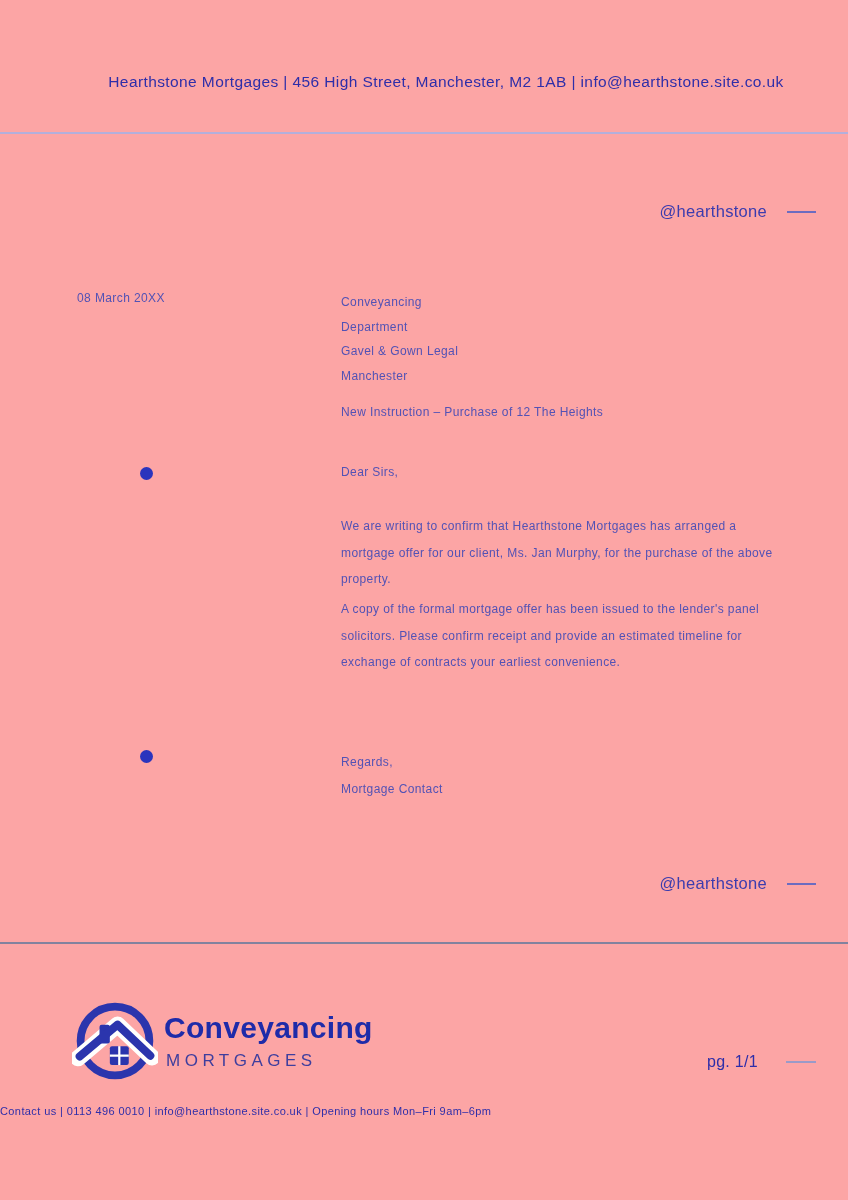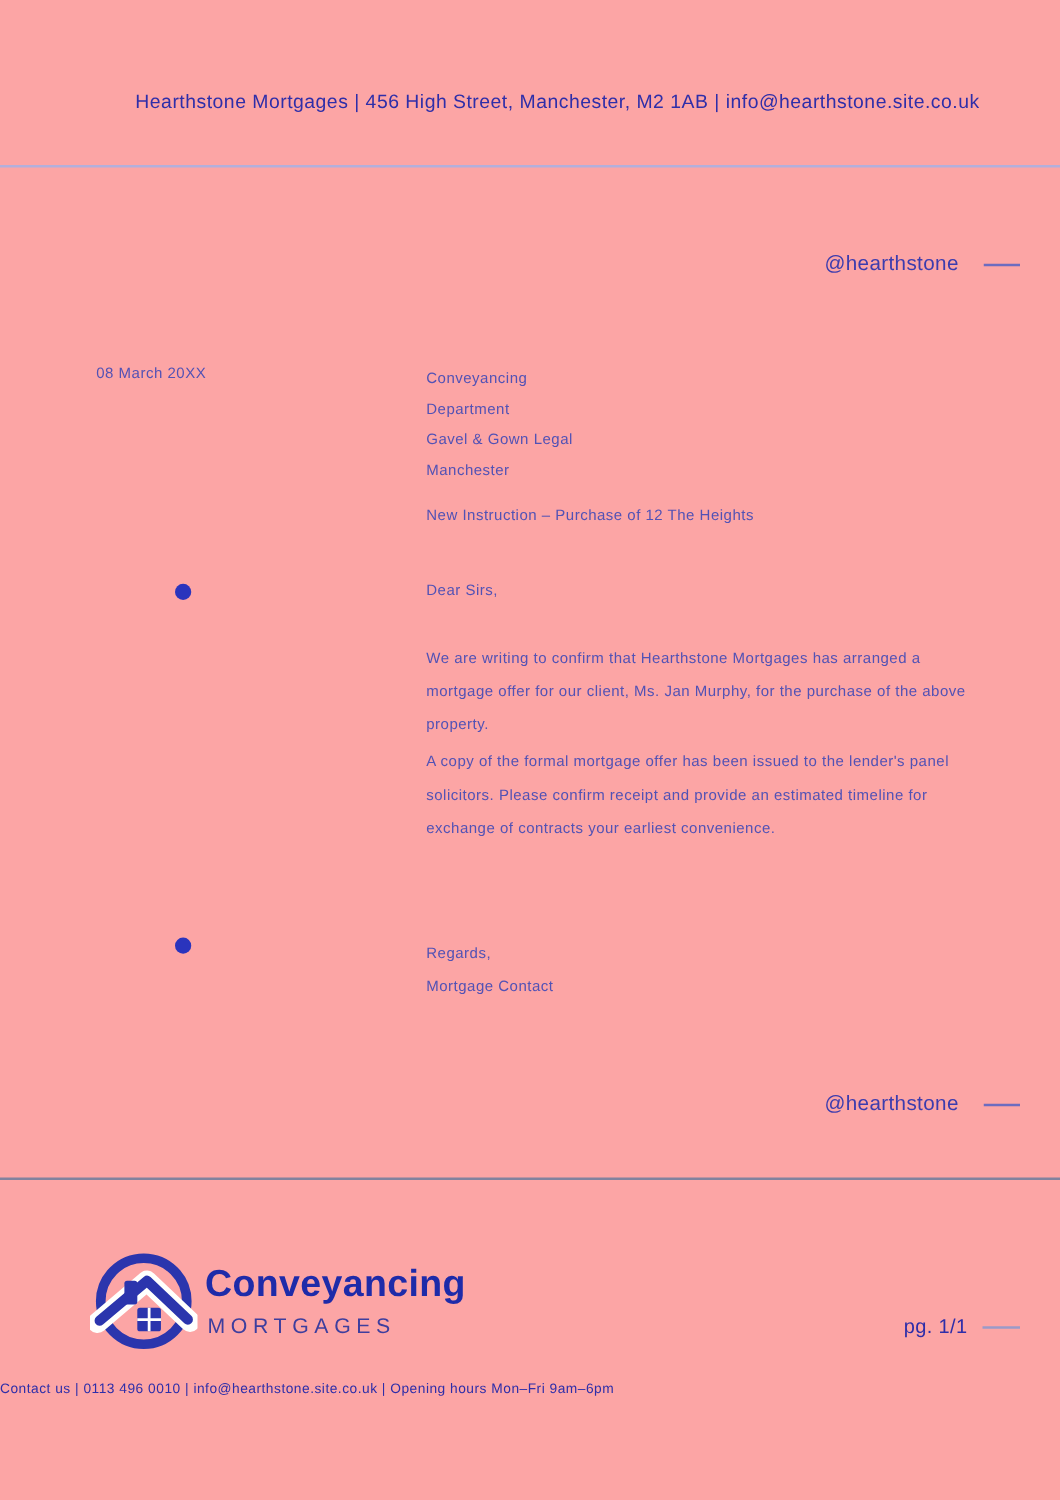--- a/index.html
+++ b/index.html
@@ -53,7 +53,7 @@
     font-size:17px; letter-spacing:4.5px; color:#3e3e9e;
   }
   .page-num {
-    position:absolute; right:76px; top:1053px; display:flex; align-items:center; gap:12px;
+    position:absolute; right:76px; top:1053px; display:flex; align-items:center; gap:28px;
     font-size:16px; color:#2e2ea9; letter-spacing:0.3px;
   }
   .page-num .dash { width:30px; height:1.5px; background:#9a9ac8; }

